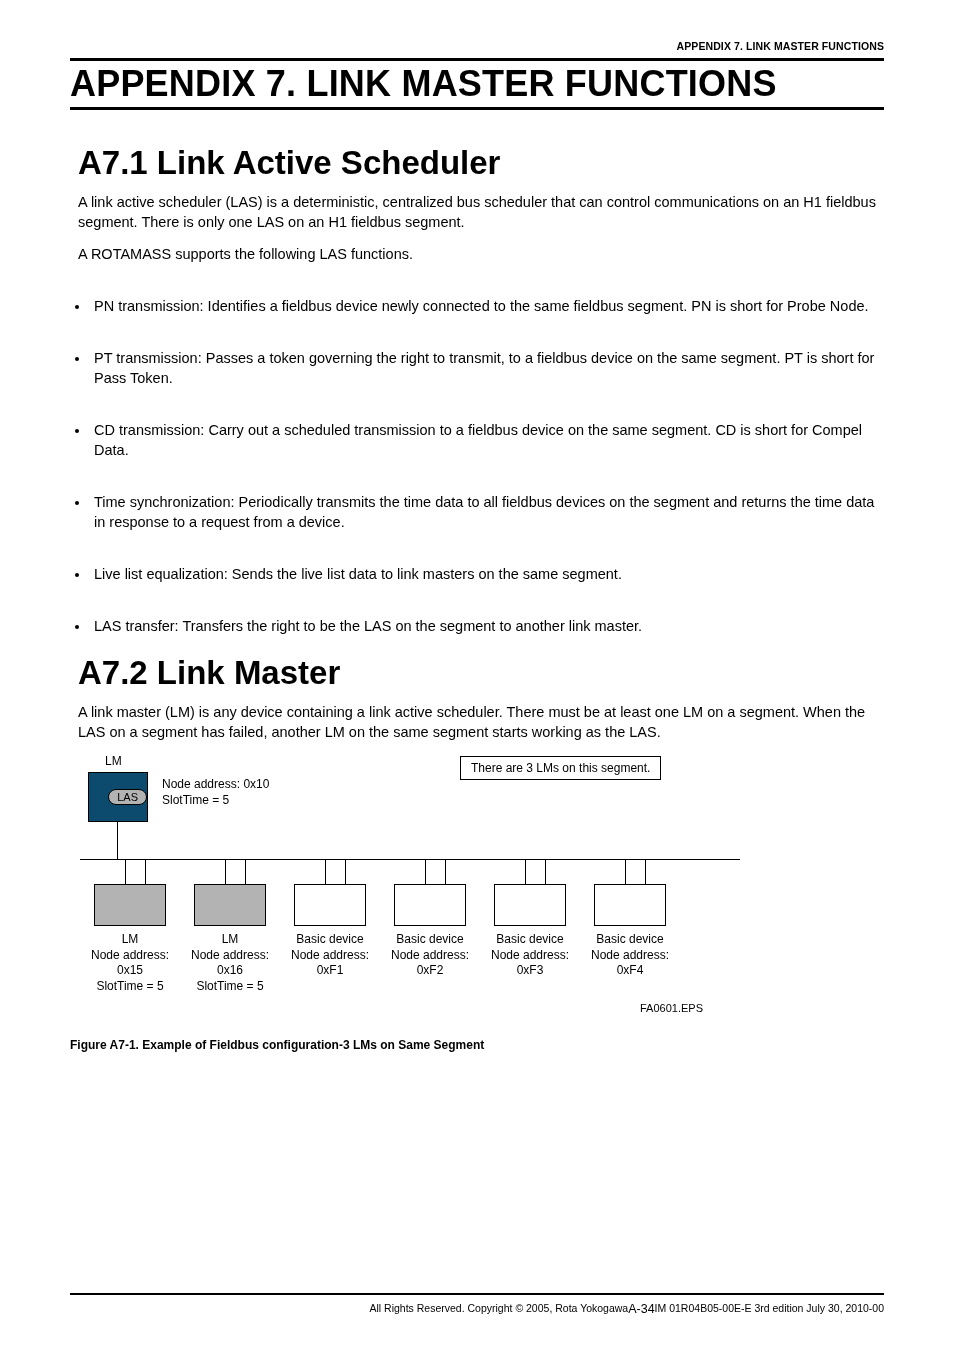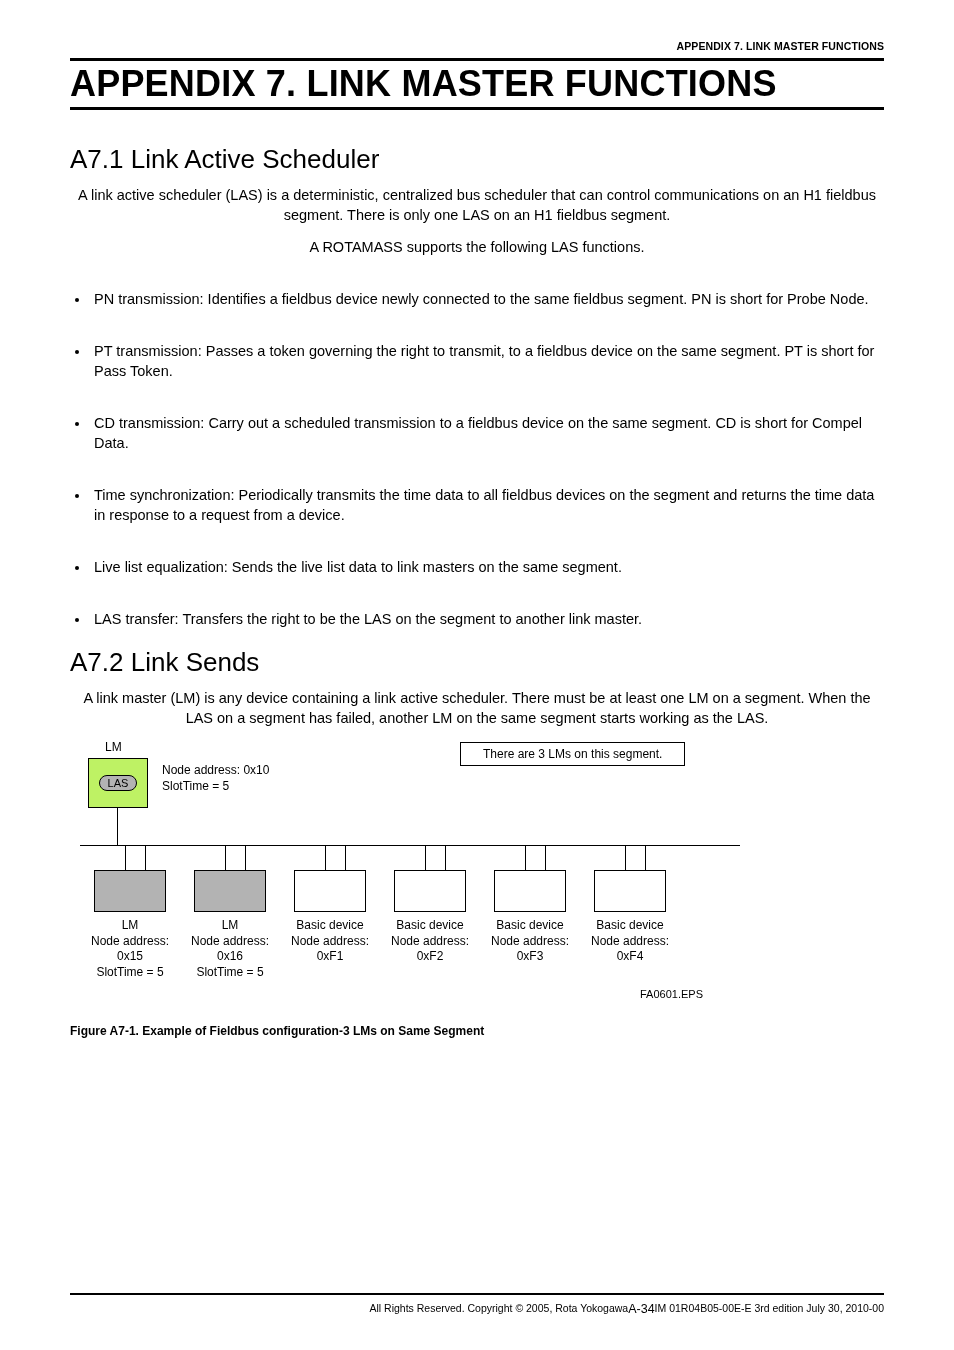--- a/index.html
+++ b/index.html
@@ -37,9 +37,9 @@
     margin: 0 0 34px 0;
   }
   h2.section-heading {
-    font-size: 26px;
-    font-weight: normal;
-    margin: 0 0 10px 0;
+    font-size: 33px;
+    font-weight: bold;
+    margin: 0 0 10px 8px;
   }
   p.body {
     font-size: 14.5px;

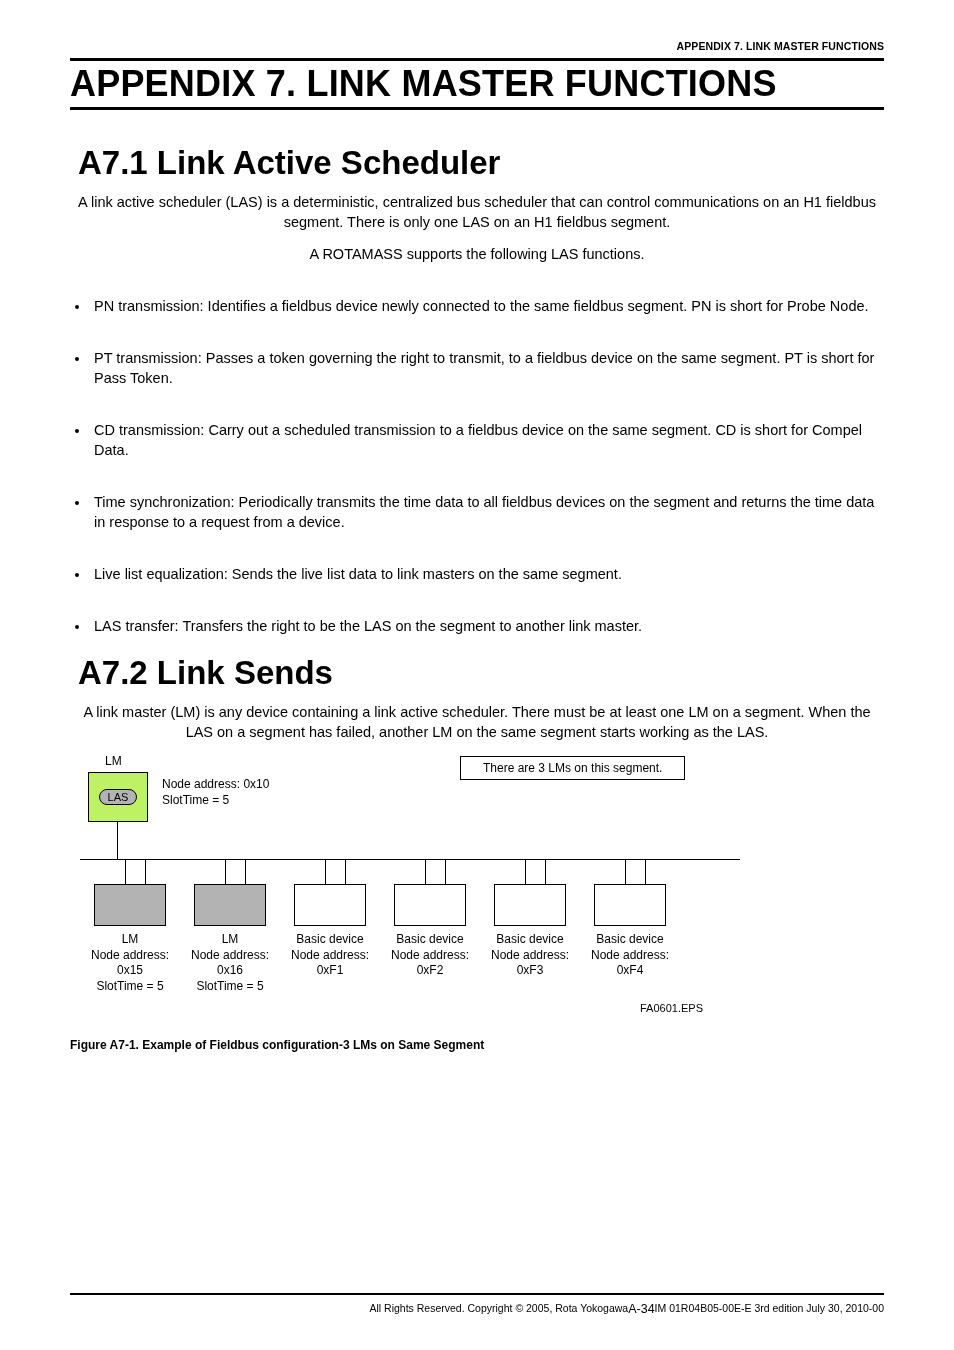--- a/index.html
+++ b/index.html
@@ -44,8 +44,7 @@
   p.body {
     font-size: 14.5px;
     line-height: 1.38;
-    margin: 0 0 12px 0;
-    text-align: center;
+    margin: 0 0 12px 8px;
   }
   ul.bullets {
     margin: 0 0 18px 0;

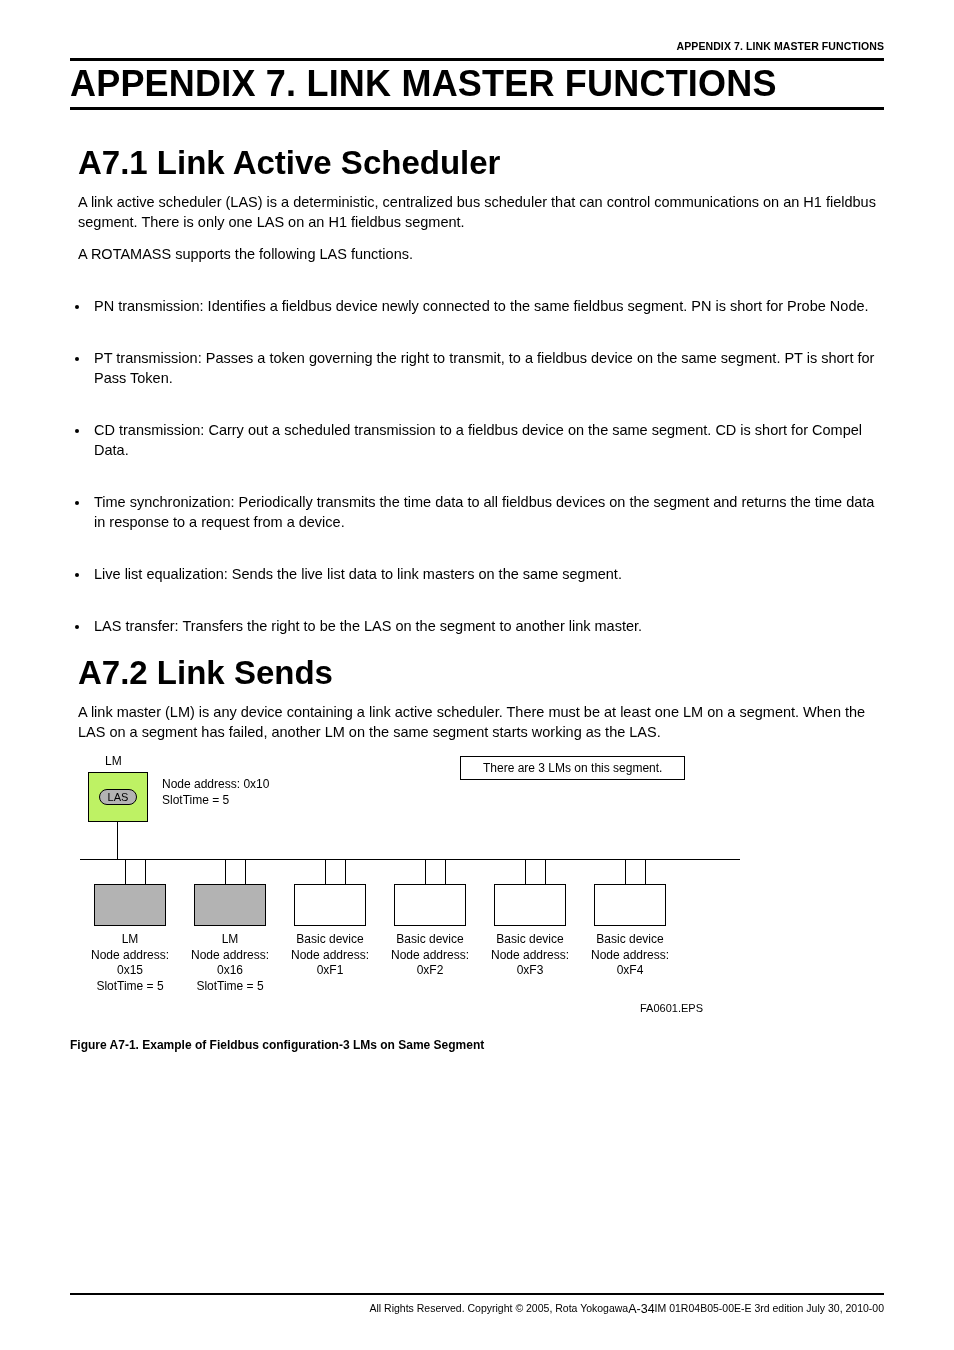--- a/index.html
+++ b/index.html
@@ -172,7 +172,7 @@
   <li>LAS transfer: Transfers the right to be the LAS on the segment to another link master.</li>
 </ul>
 
-<h2 class="section-heading">A7.2  Link Sends</h2>
+<h2 class="section-heading">A7.2  Link Master</h2>
 <p class="body">A link master (LM) is any device containing a link active scheduler.  There must be at least one LM on a segment.  When the LAS on a segment has failed, another LM on the same segment starts working as the LAS.</p>
 
 <div class="diagram-wrap">

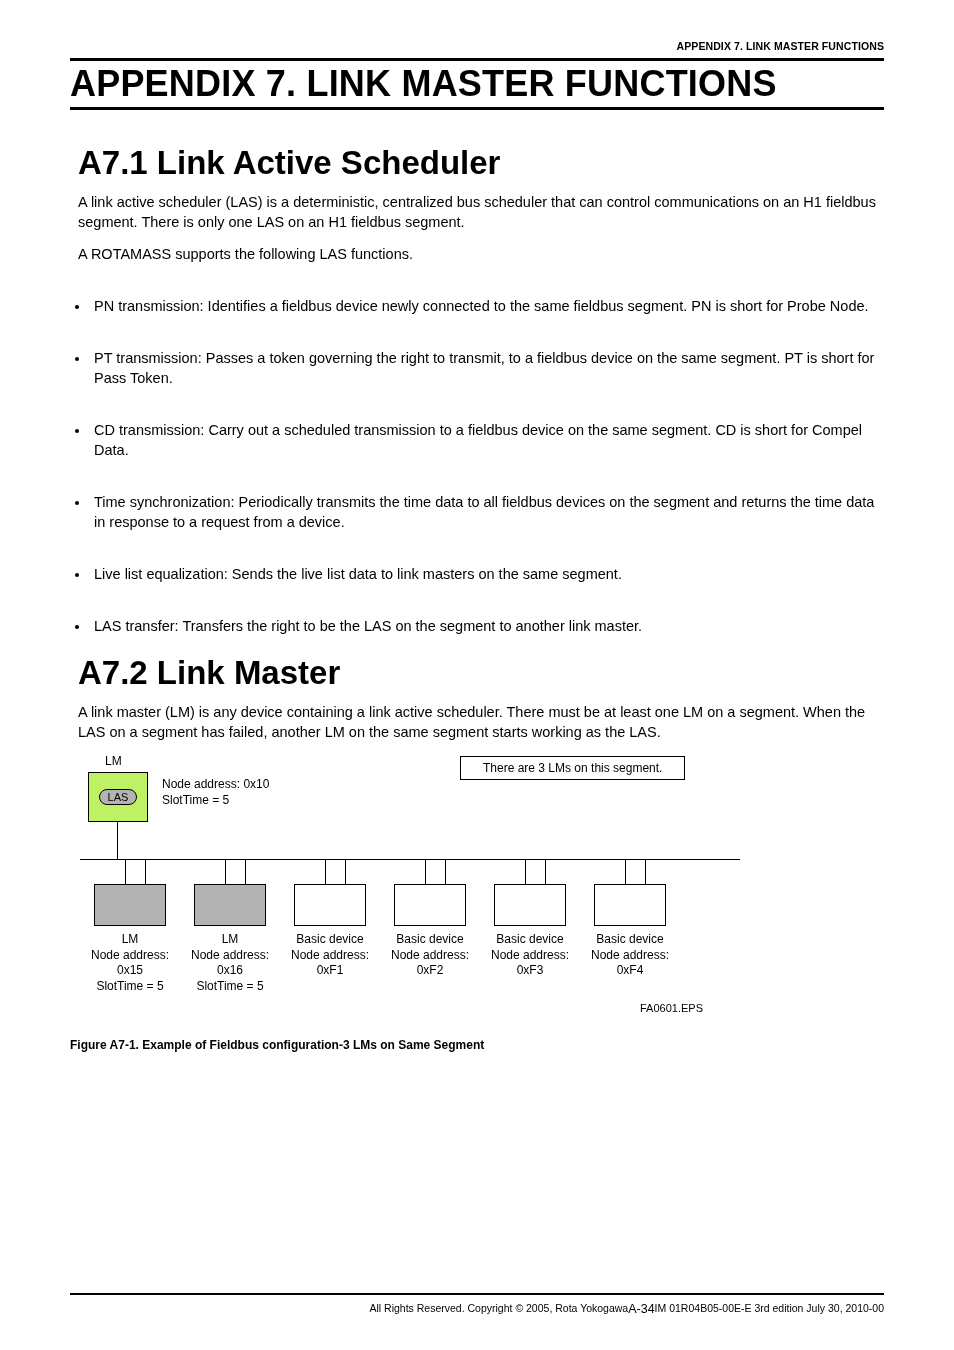--- a/index.html
+++ b/index.html
@@ -100,7 +100,7 @@
     left: 390px; top: 2px;
     border: 1px solid #000;
     font-size: 12px;
-    padding: 4px 22px;
+    padding: 4px 10px;
   }
   .bus-line {
     position: absolute;

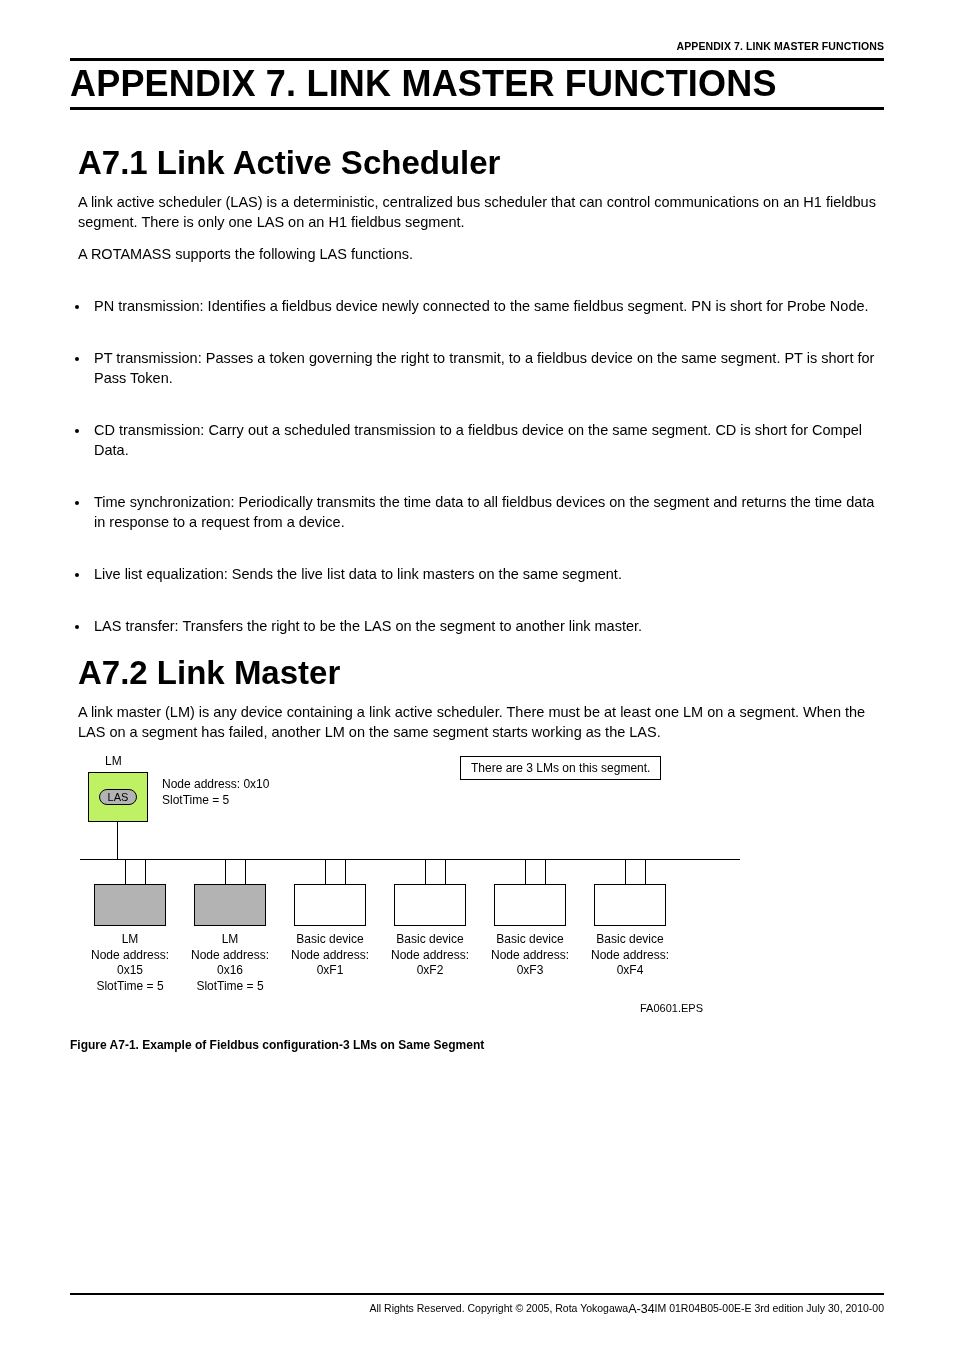--- a/index.html
+++ b/index.html
@@ -78,9 +78,9 @@
     position: absolute;
     left: 18px; top: 18px;
     width: 60px; height: 50px;
-    background: #bef264;
-    border: 1px solid #000;
-    display: flex; align-items: center; justify-content: center;
+    background: #0c4a6e;
+    border: 1px solid #000;
+    display: flex; align-items: center; justify-content: flex-end;
   }
   .las-pill {
     border: 1px solid #000;

